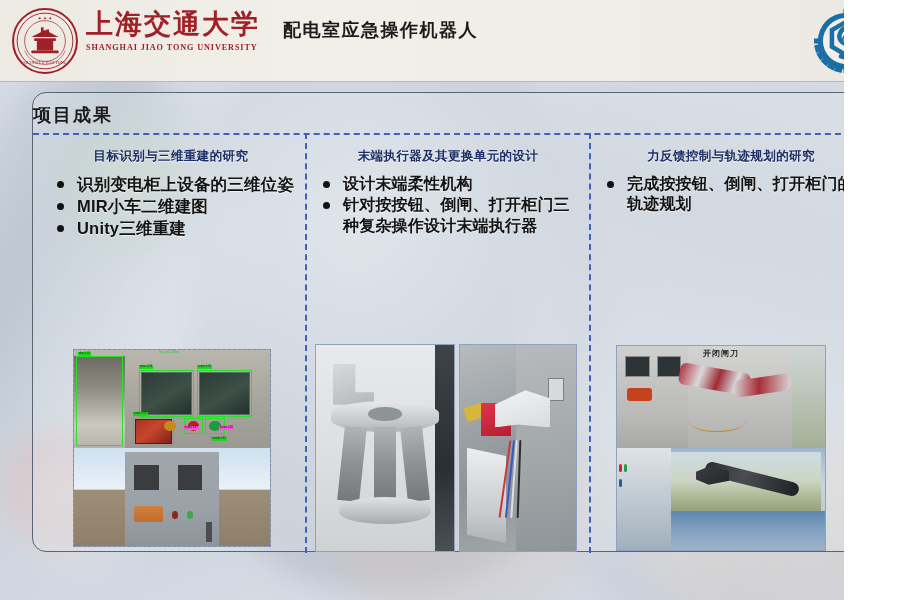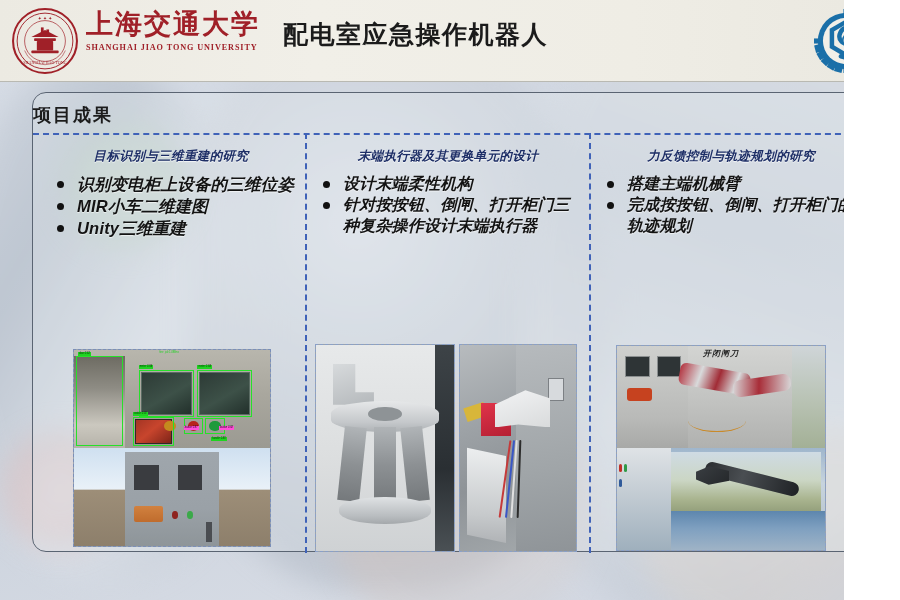--- a/index.html
+++ b/index.html
@@ -48,7 +48,7 @@
   #sjtu-wordmark { position:absolute; left:86px; top:10px; width:190px; height:62px; }
   #slide-title {
     position:absolute; left:283px; top:18px;
-    font-size:25px; font-weight:bold; color:#1b1b1b;
+    font-size:18px; font-weight:bold; color:#1b1b1b;
     letter-spacing:1.5px; white-space:nowrap;
   }
   #lab-logo { position:absolute; right:22px; top:9px; width:64px; height:64px; }

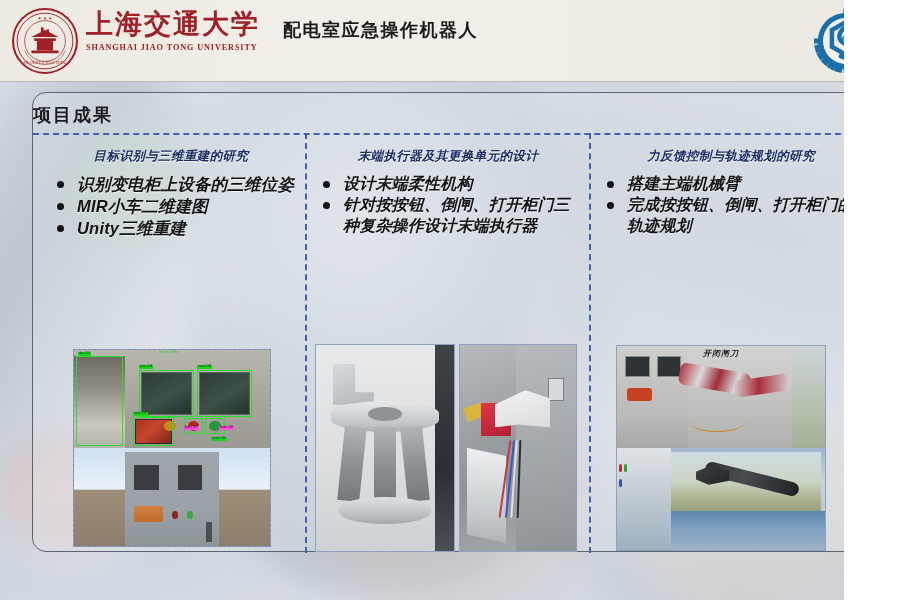--- a/index.html
+++ b/index.html
@@ -77,7 +77,7 @@
   .vdash.v2 { left:556px; }
 
   
-  .col { position:absolute; top:46px; height:414px;font-style:italic; }
+  .col { position:absolute; top:46px; height:414px; }
   .col.c1 { left:4px;   width:268px; }
   .col.c2 { left:274px; width:282px; }
   .col.c3 { left:558px; width:280px; }

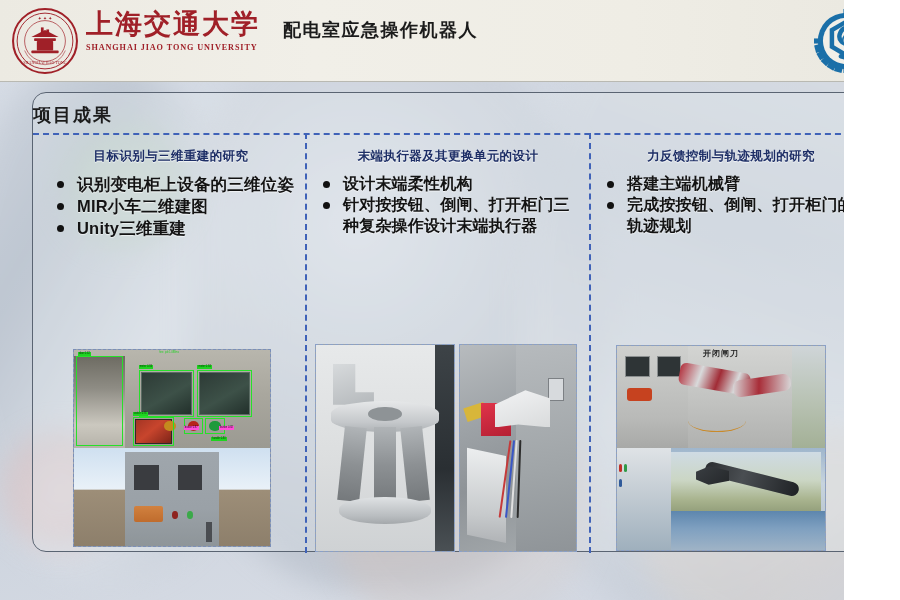--- a/index.html
+++ b/index.html
@@ -478,7 +478,6 @@
     <div class="col c3">
       <div class="col-head">力反馈控制与轨迹规划的研究</div>
       <ul class="bullets">
-        <li>搭建主端机械臂</li>
         <li>完成按按钮、倒闸、打开柜门的轨迹规划</li>
       </ul>
 

